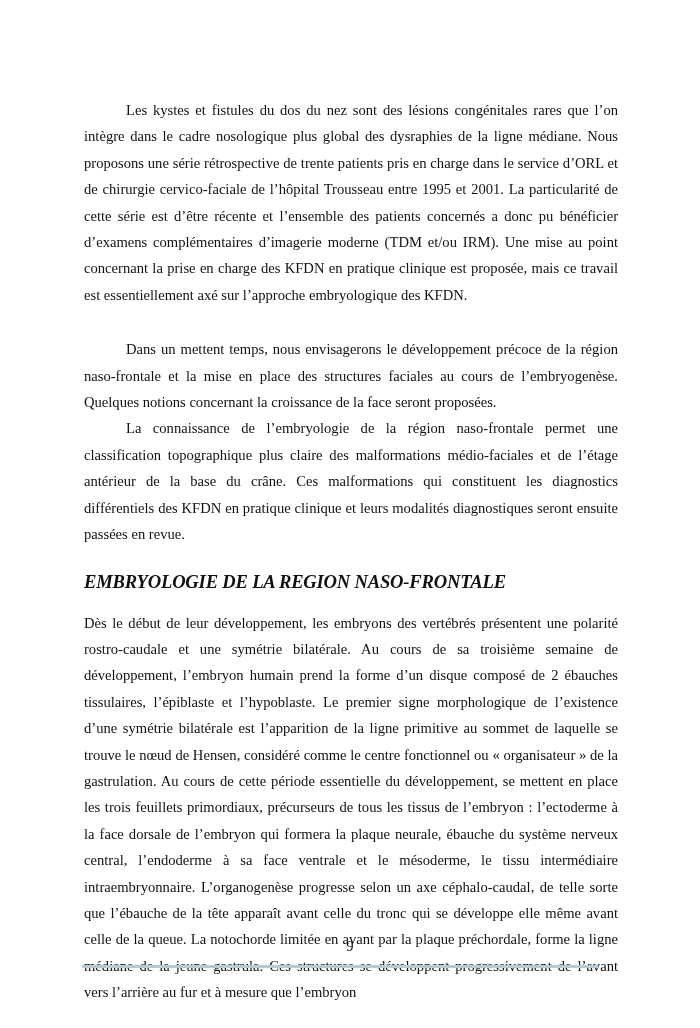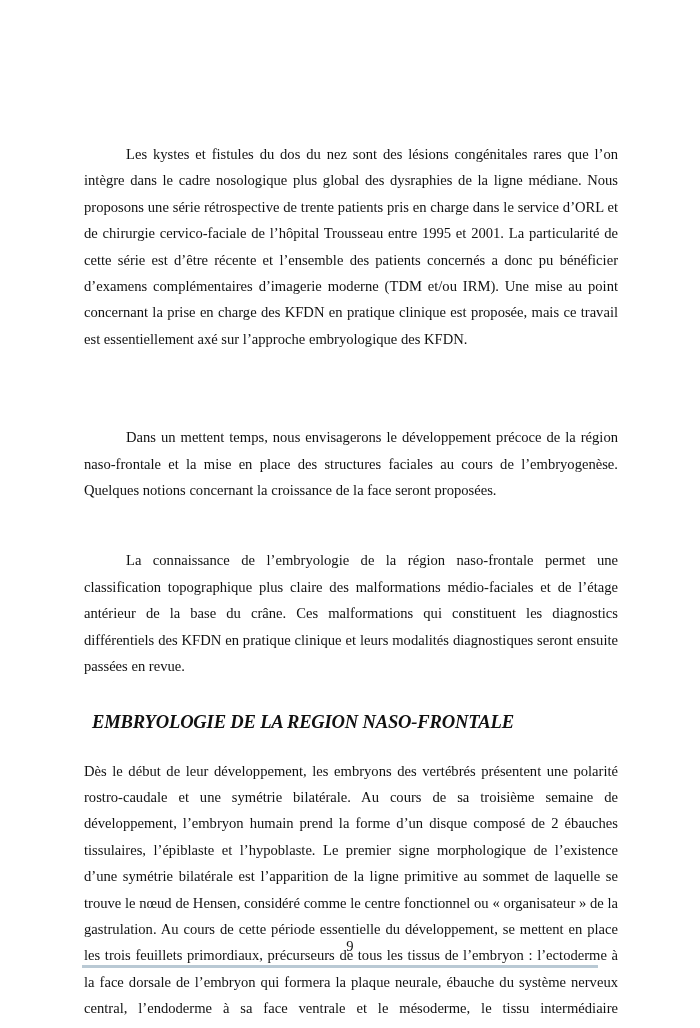--- a/index.html
+++ b/index.html
@@ -30,7 +30,6 @@
     }
     p.para.indent {
       text-indent: 42px;
-      margin-top: 44px;
     }
     .gap-1 { height: 28px; }
     .gap-2 { height: 22px; }

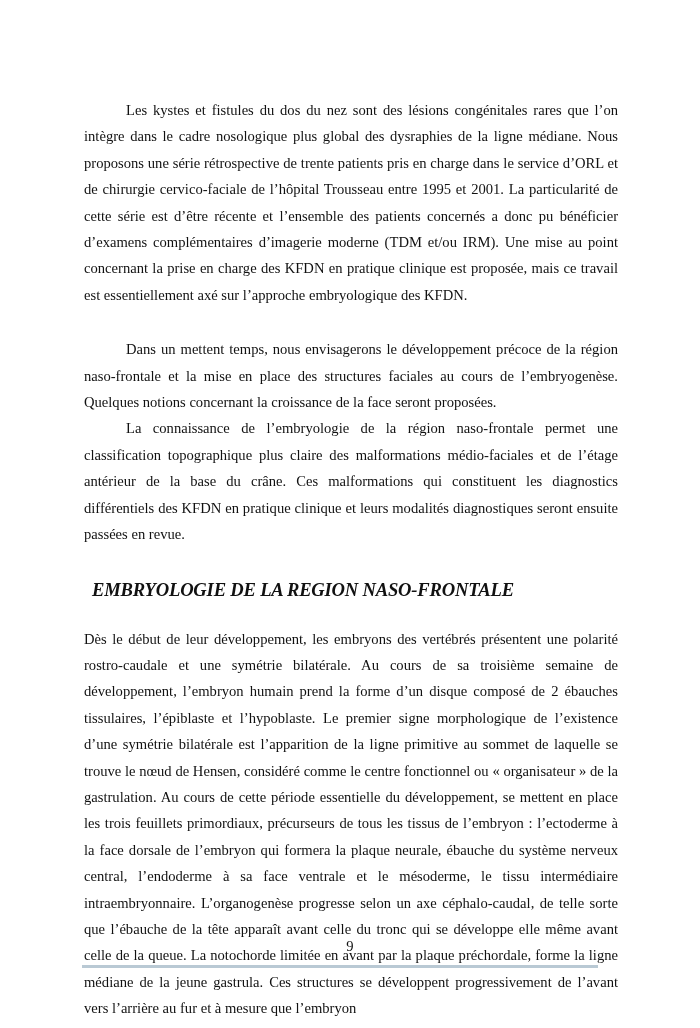--- a/index.html
+++ b/index.html
@@ -35,7 +35,7 @@
     .gap-2 { height: 22px; }
     .gap-3 { height: 16px; }
     h2.section-title {
-      margin: 8px;
+      margin: 0;
       font-size: 18.6px;
       font-weight: bold;
       font-style: italic;

